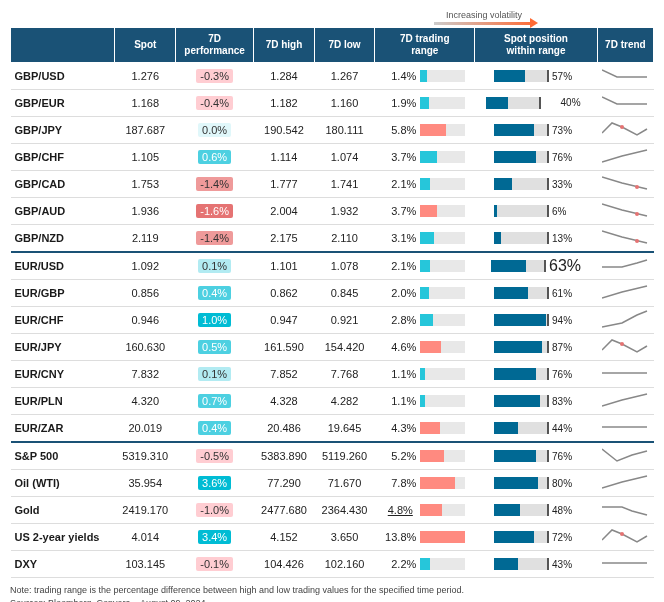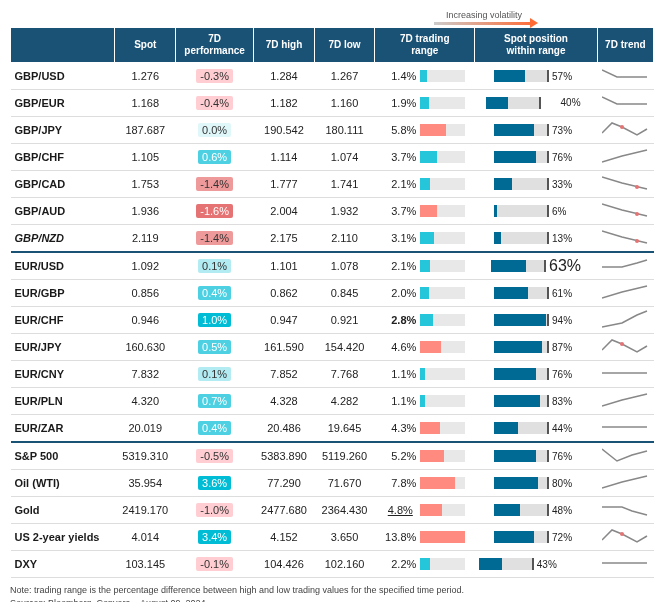--- a/index.html
+++ b/index.html
@@ -278,7 +278,7 @@
           </svg></td>
       </tr>
       <tr style="border-bottom: 2px solid rgb(26, 82, 118);">
-        <td style="font-weight: bold; color: rgb(26, 26, 26); font-style: italic;">GBP/NZD</td>
+        <td style="font-weight: bold; color: rgb(26, 26, 26);">GBP/NZD</td>
         <td>2.119</td>
         <td><span style="background: rgb(239, 154, 154); color: rgb(51, 51, 51); border-radius: 2px; padding: 1px 4px;">-1.4%</span></td>
         <td>2.175</td>

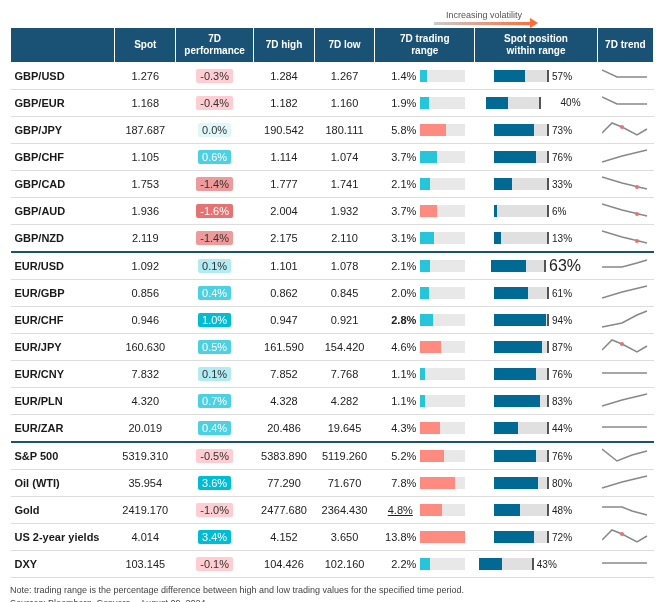--- a/index.html
+++ b/index.html
@@ -367,7 +367,7 @@
         <td>0.921</td>
         <td style="text-align: center;">
           <div style="display: flex; align-items: center; justify-content: center; gap: 4px;">
-            <span style="min-width: 32px; text-align: right; font-weight: bold;">2.8%</span>
+            <span style="min-width: 32px; text-align: right;">2.8%</span>
             <div style="width: 45px; height: 12px; background: rgb(232, 232, 232); display: inline-block; vertical-align: middle;">
               <div style="width: 28%; height: 100%; background: rgb(38, 198, 218);"></div>
             </div>

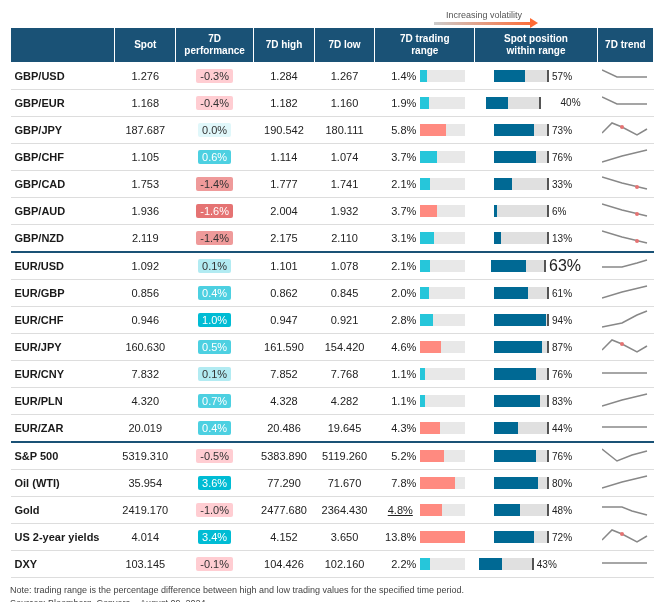--- a/index.html
+++ b/index.html
@@ -619,7 +619,7 @@
           </div>
         </td>
         <td style="text-align: center;">
-          <div style="display: flex; align-items: center; justify-content: flex-start; gap: 3px;">
+          <div style="display: flex; align-items: center; justify-content: center; gap: 3px;">
             <div style="width: 55px; height: 12px; background: rgb(224, 224, 224); position: relative; display: inline-block;">
               <div style="width: 43%; height: 100%; background: rgb(0, 105, 148);"></div>
               <div style="position: absolute; right: 0px; top: 0px; width: 2px; height: 100%; background: rgb(85, 85, 85);"></div>

